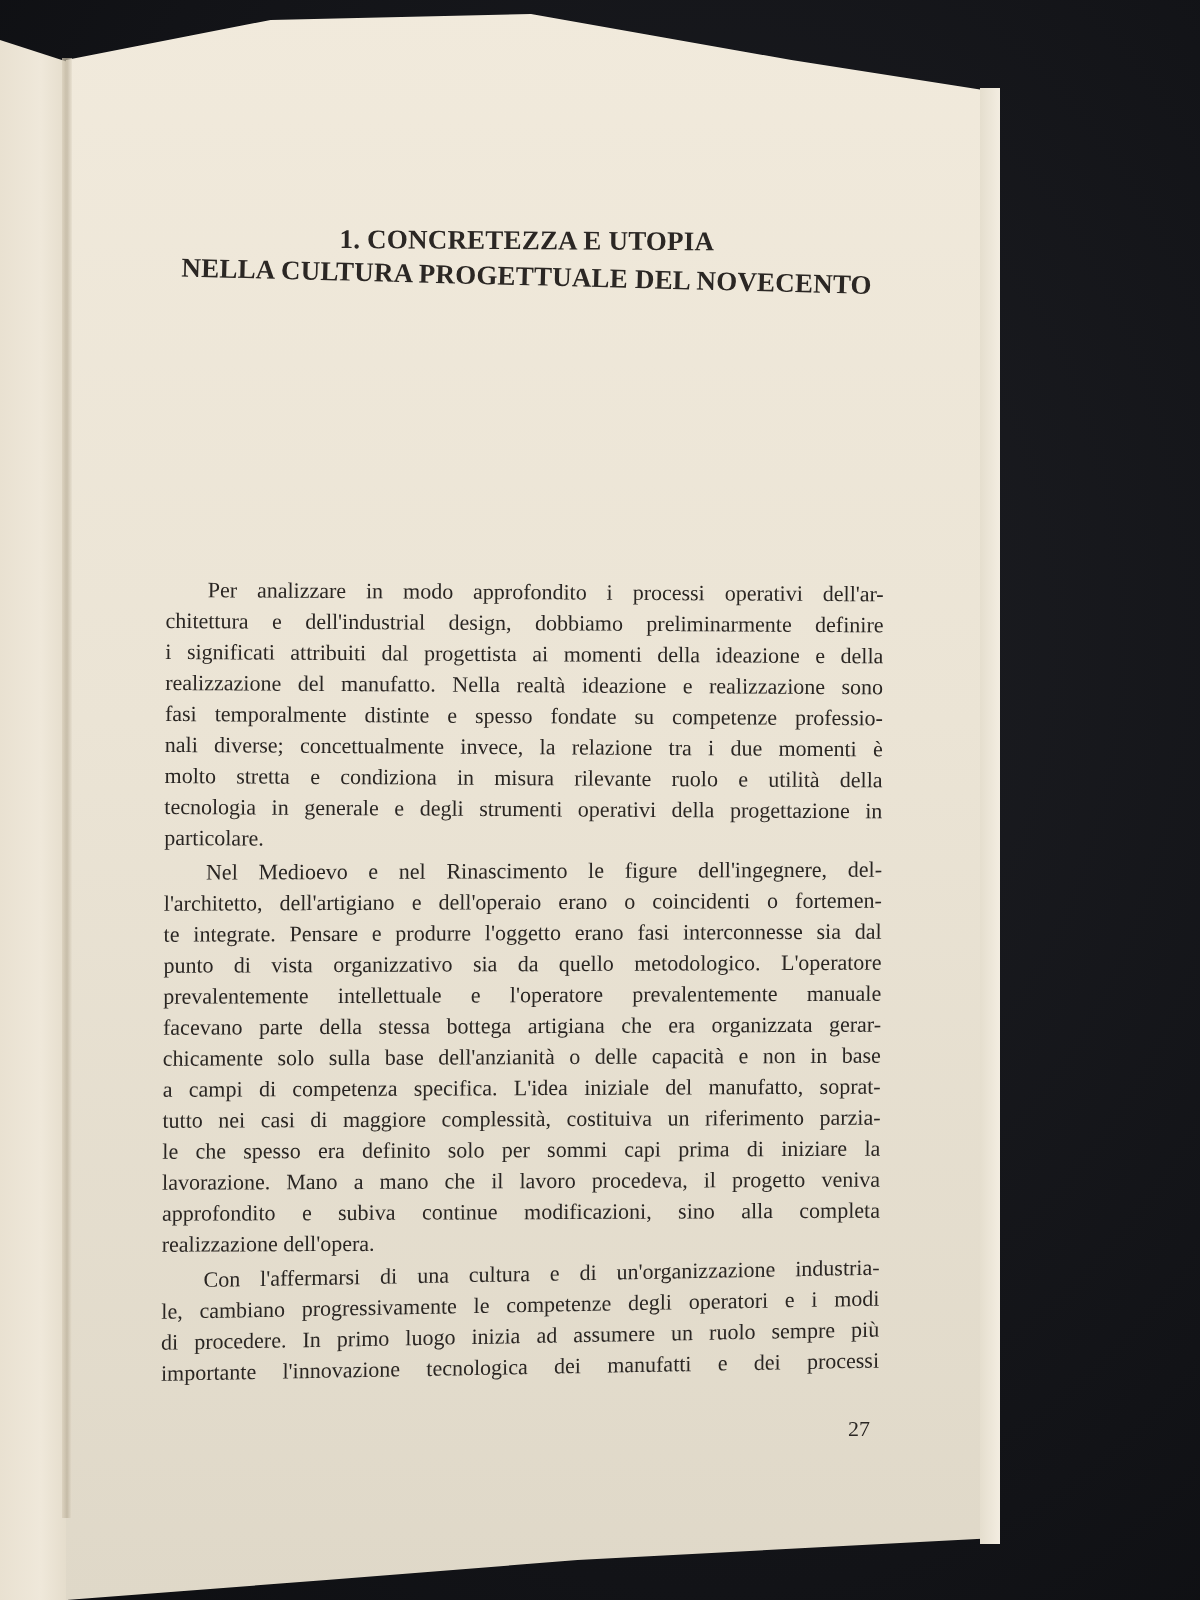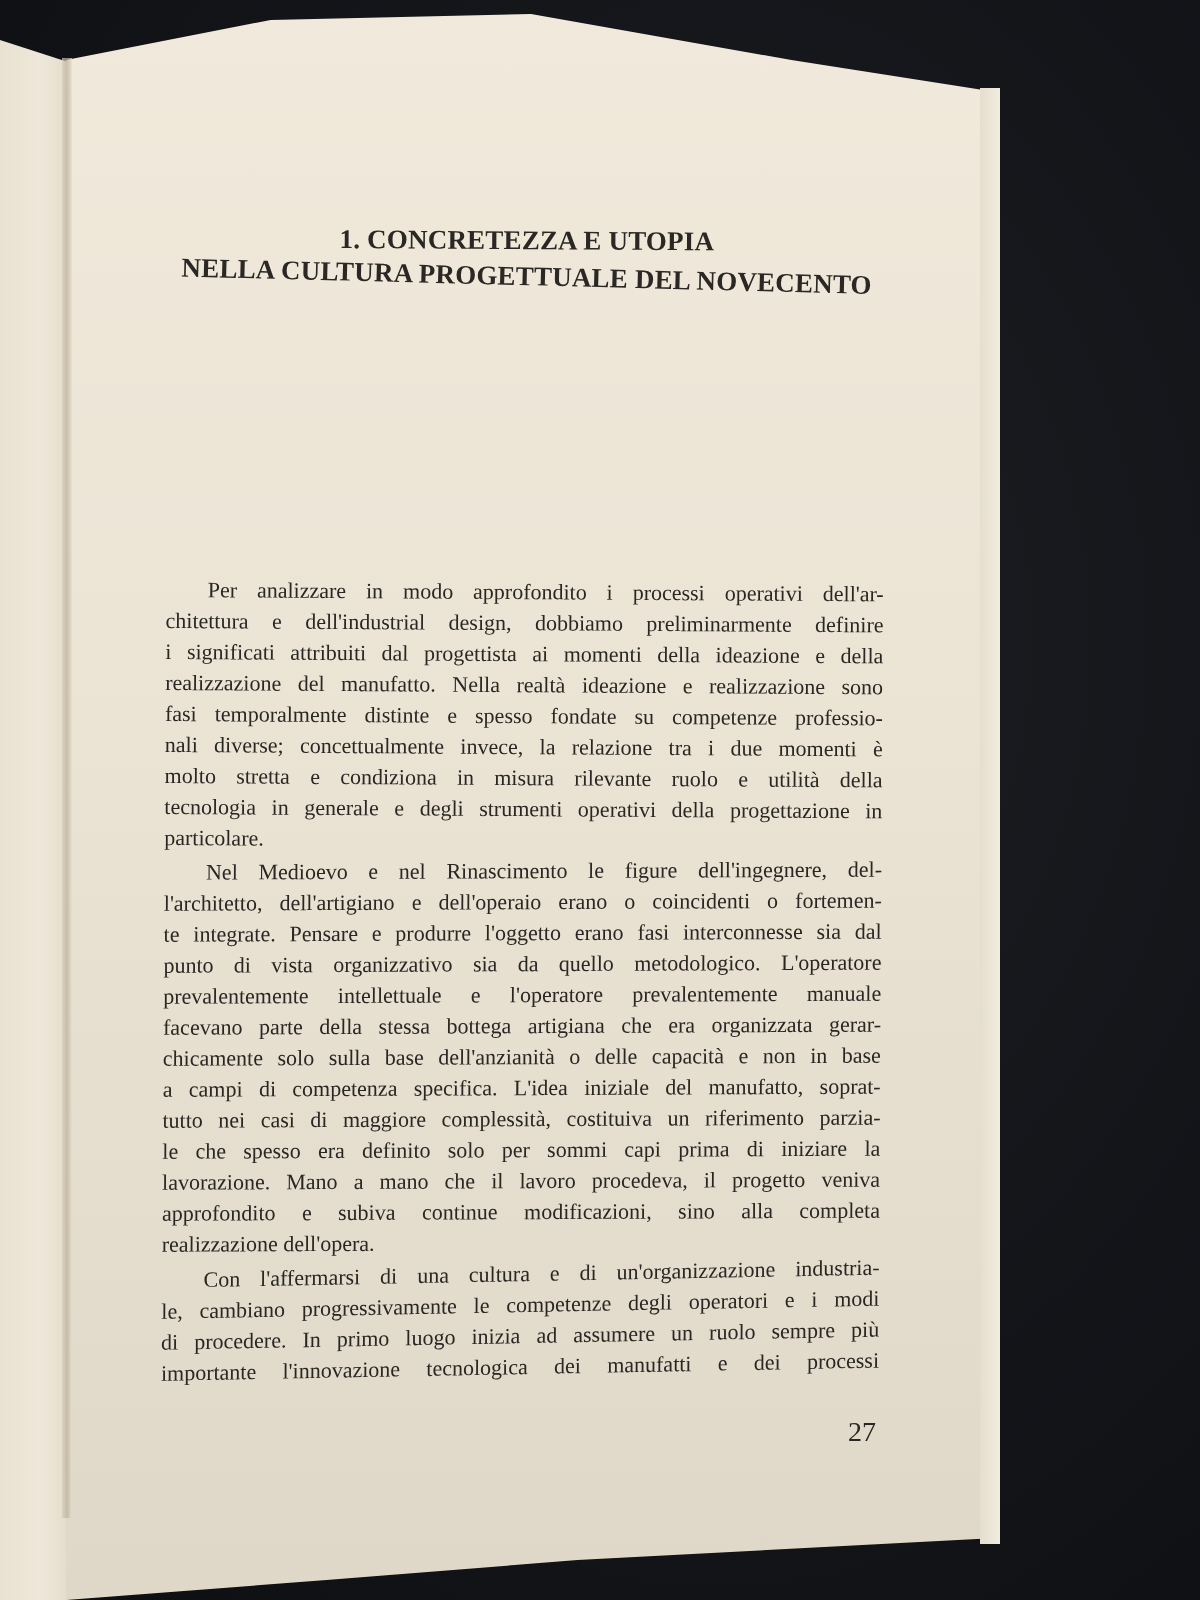--- a/index.html
+++ b/index.html
@@ -65,7 +65,7 @@
   .para3 .line { transform: skewY(-1.4deg); }
   .page-number {
     position: absolute; left: 848px; top: 1416px;
-    font-size: 28px; color: #2a2623;
+    font-size: 22px; color: #2a2623;
   }
 </style>
 </head>

